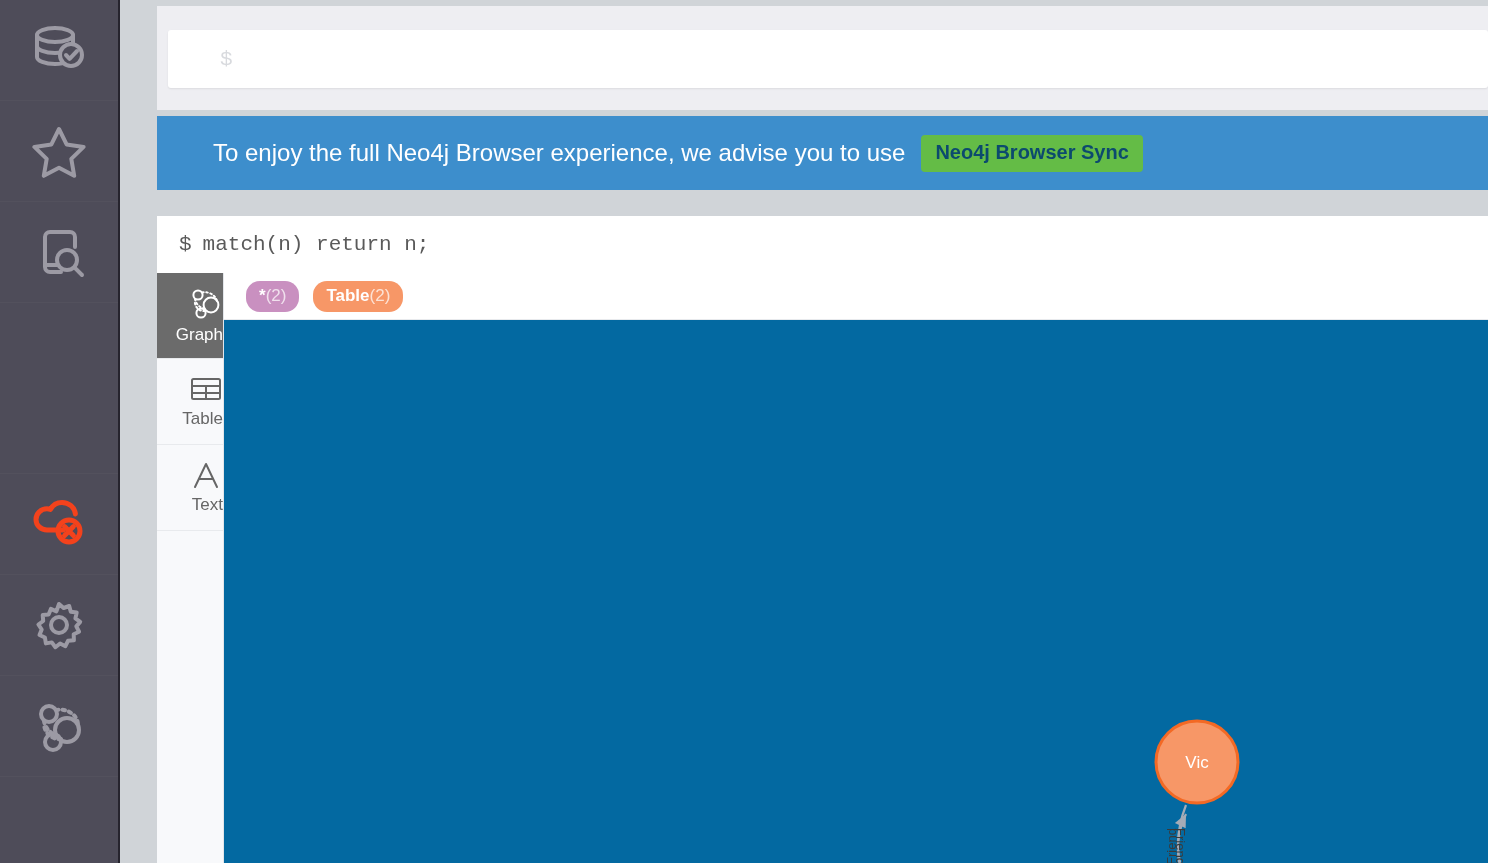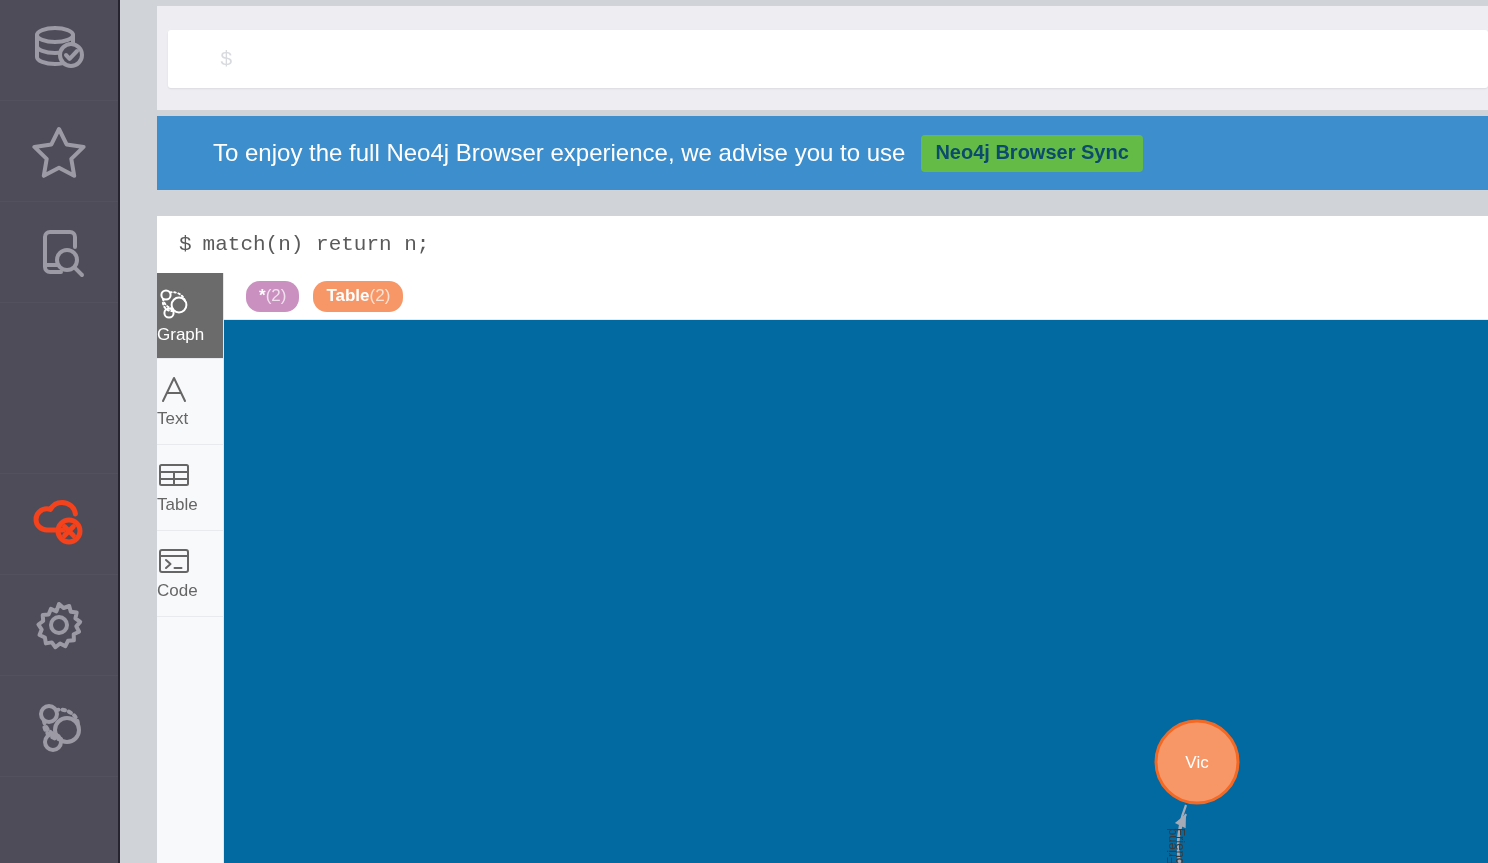--- a/index.html
+++ b/index.html
@@ -146,7 +146,7 @@
   .view-tab {
     height: 86px;
     display: flex; flex-direction: column;
-    align-items: flex-start; justify-content: center;
+    align-items: flex-end; justify-content: center;
     gap: 5px;
     color: #666666;
     font-size: 17px;

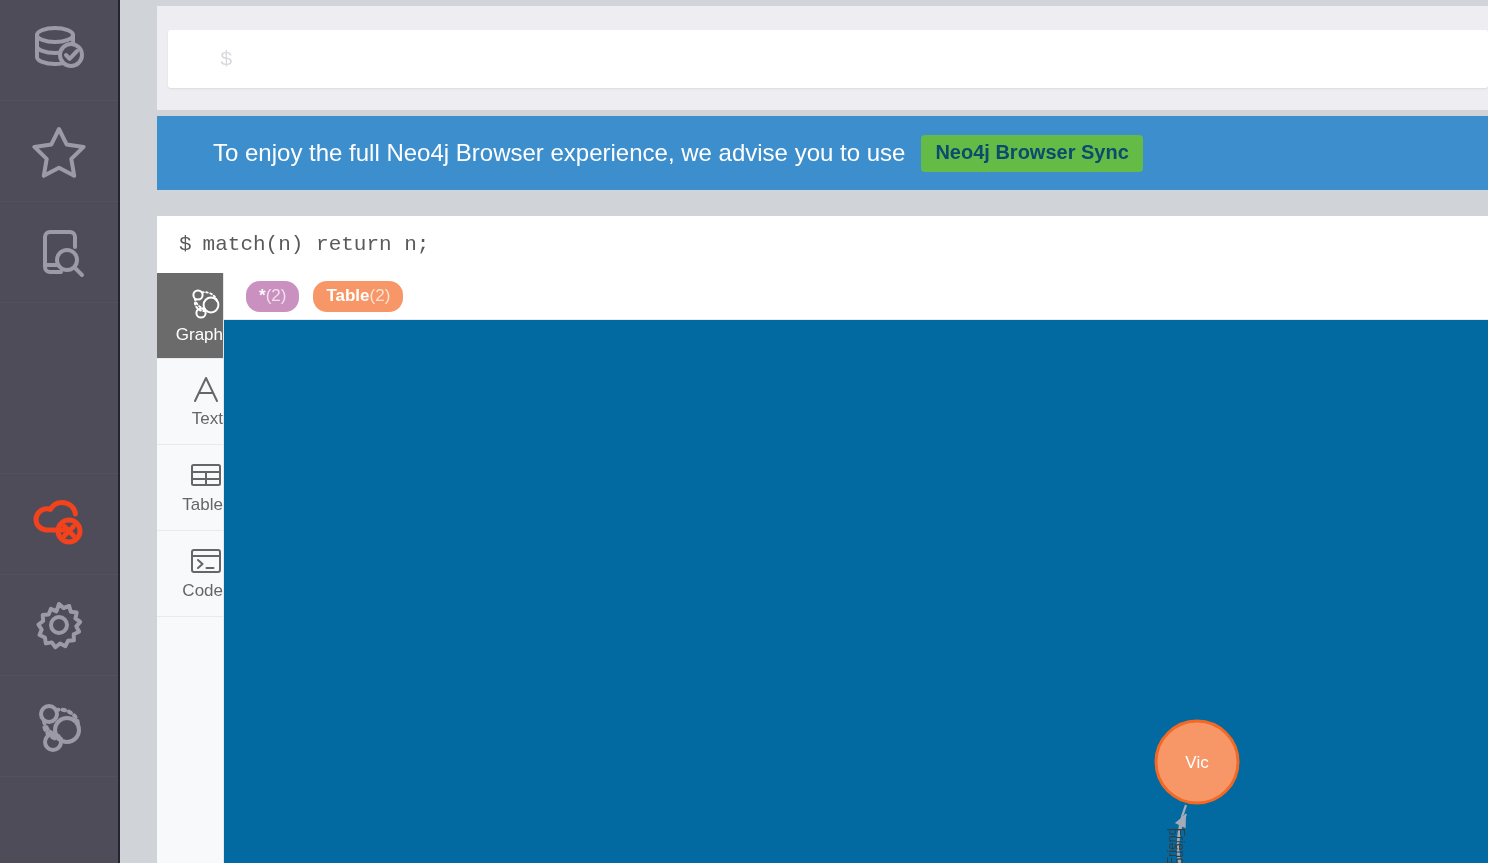--- a/index.html
+++ b/index.html
@@ -316,20 +316,20 @@
         <div class="view-tab">
           <span>
             <svg width="34" height="30" viewBox="0 0 34 30">
-              <path class="tab-ico" d="M6 27 L17 4 L28 27 M10.5 19 h13"></path>
-            </svg>
-          </span>
-          <span>Text</span>
-        </div>
-
-        <div class="view-tab">
-          <span>
-            <svg width="34" height="30" viewBox="0 0 34 30">
               <rect class="tab-ico" x="3" y="5" width="28" height="20" rx="1.5"></rect>
               <path class="tab-ico" d="M3 12 h28 M3 19 h28 M17 12 v13"></path>
             </svg>
           </span>
           <span>Table</span>
+        </div>
+
+        <div class="view-tab">
+          <span>
+            <svg width="34" height="30" viewBox="0 0 34 30">
+              <path class="tab-ico" d="M6 27 L17 4 L28 27 M10.5 19 h13"></path>
+            </svg>
+          </span>
+          <span>Text</span>
         </div>
 
         <div class="view-tab">

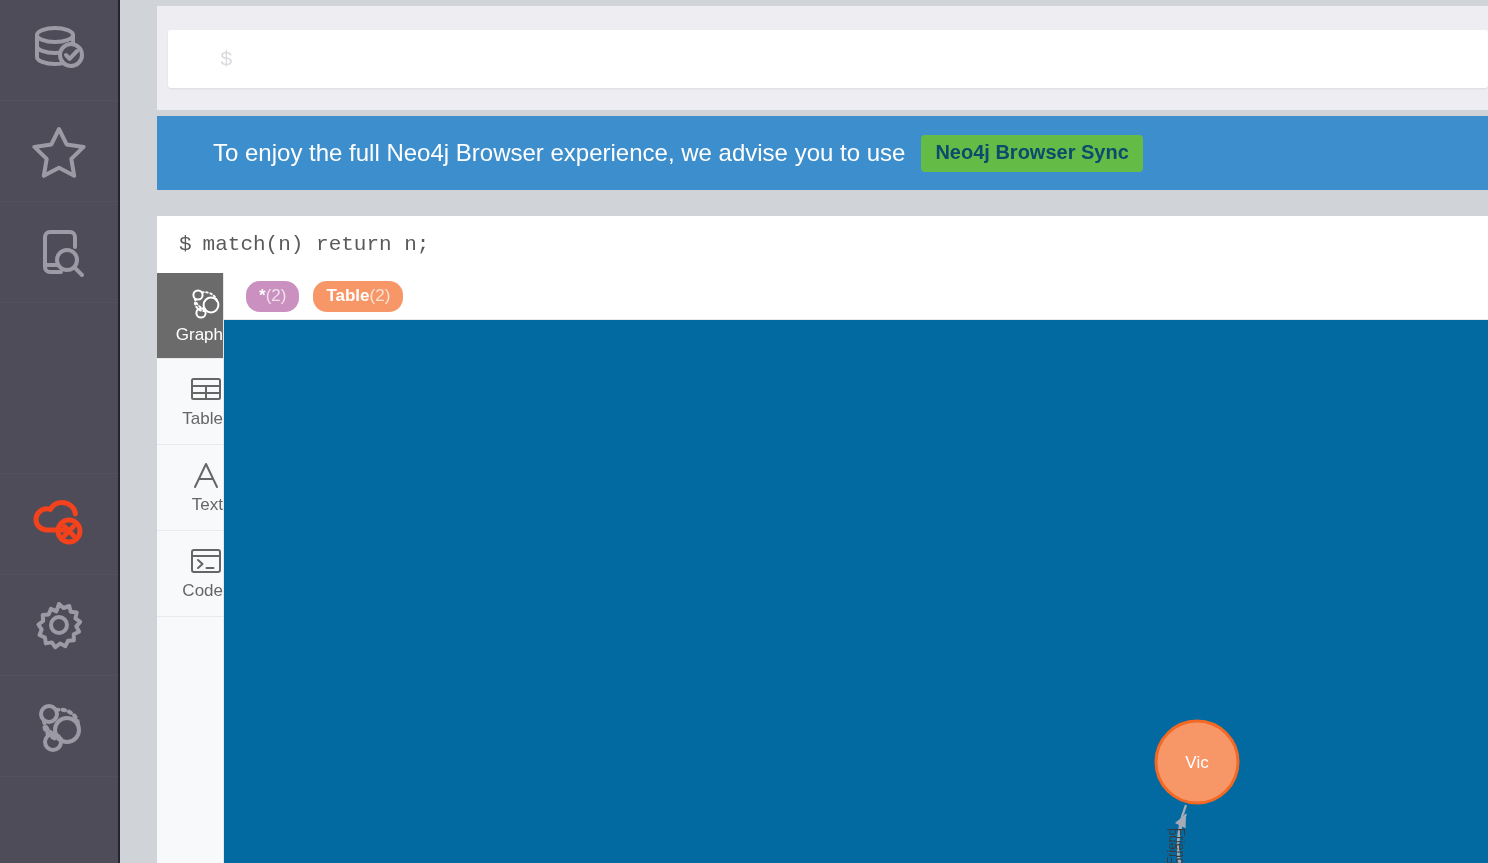--- a/index.html
+++ b/index.html
@@ -332,16 +332,6 @@
           <span>Text</span>
         </div>
 
-        <div class="view-tab">
-          <span>
-            <svg width="34" height="30" viewBox="0 0 34 30">
-              <rect class="tab-ico" x="3" y="4" width="28" height="22" rx="2"></rect>
-              <path class="tab-ico" d="M3 10 h28"></path>
-              <path class="tab-ico" d="M9 14 l4.5 4 L9 22 M17.5 22 h7"></path>
-            </svg>
-          </span>
-          <span>Code</span>
-        </div>
       </div>
 
       <div id="graph-canvas">

